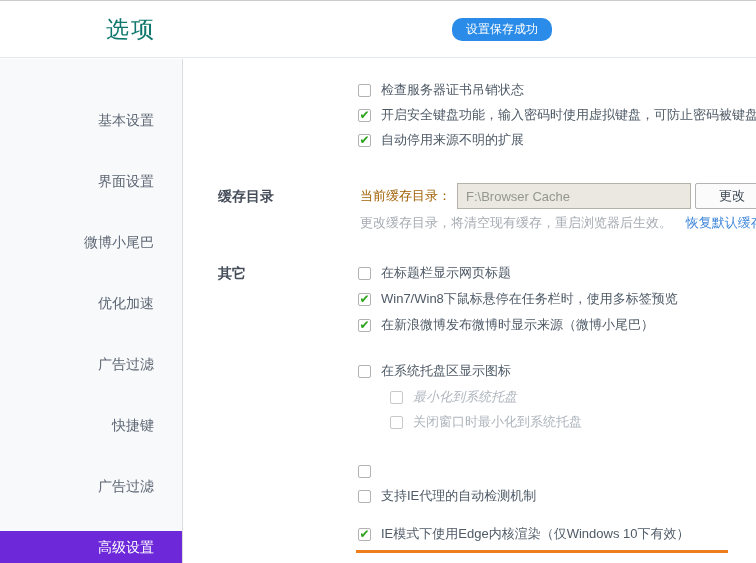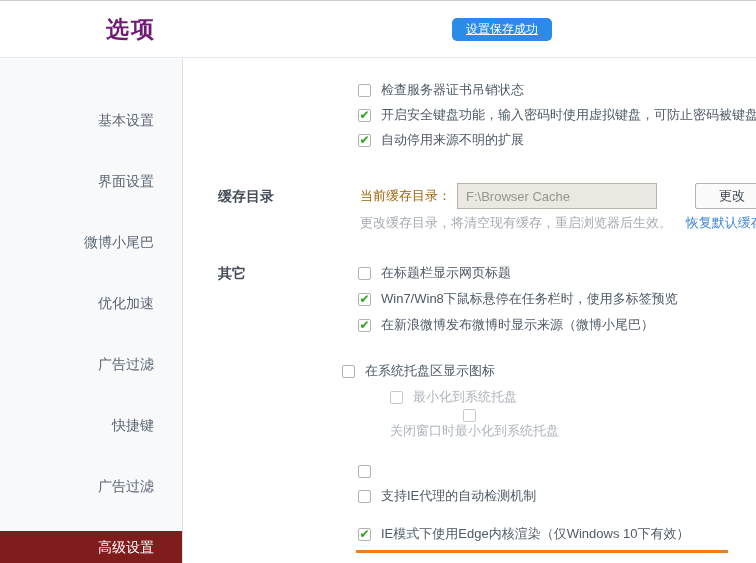--- a/index.html
+++ b/index.html
@@ -13,7 +13,7 @@
   .header { position:absolute; top:0; left:0; right:0; height:57px;
             background:#fff; border-bottom:1px solid #e3e8ee; }
   .page-title { position:absolute; left:106px; top:13px; font-size:23px;
-                color:#701a75; letter-spacing:2px;font-weight:bold; }
+                color:#0f766e; letter-spacing:2px; }
   .toast { position:absolute; left:452px; top:17px; height:23px; line-height:23px;
            padding:0 14px; background:#2a8ce8; color:#fff; font-size:12px;
            border-radius:5px; border:none; white-space:nowrap;text-decoration:underline; }

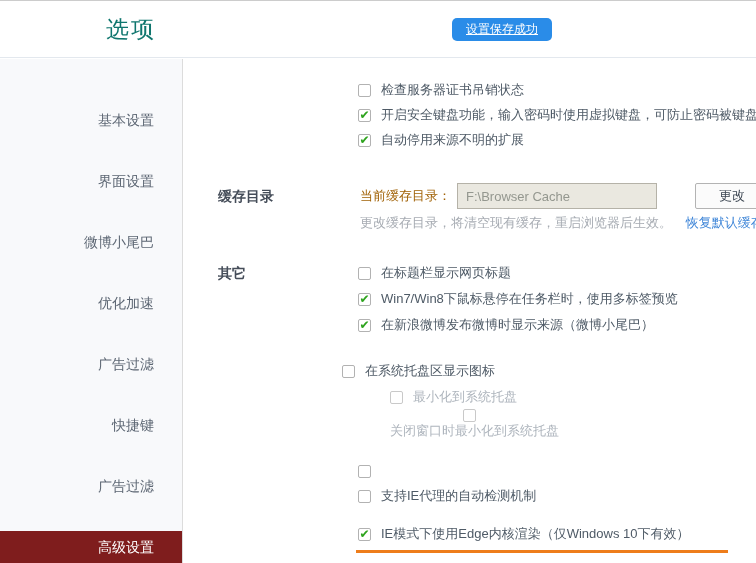--- a/index.html
+++ b/index.html
@@ -16,7 +16,7 @@
                 color:#0f766e; letter-spacing:2px; }
   .toast { position:absolute; left:452px; top:17px; height:23px; line-height:23px;
            padding:0 14px; background:#2a8ce8; color:#fff; font-size:12px;
-           border-radius:5px; border:none; white-space:nowrap;text-decoration:underline; }
+           border-radius:10px; border:none; white-space:nowrap; }
 
   
   .sidebar { position:absolute; left:0; top:58px; bottom:0; width:183px;

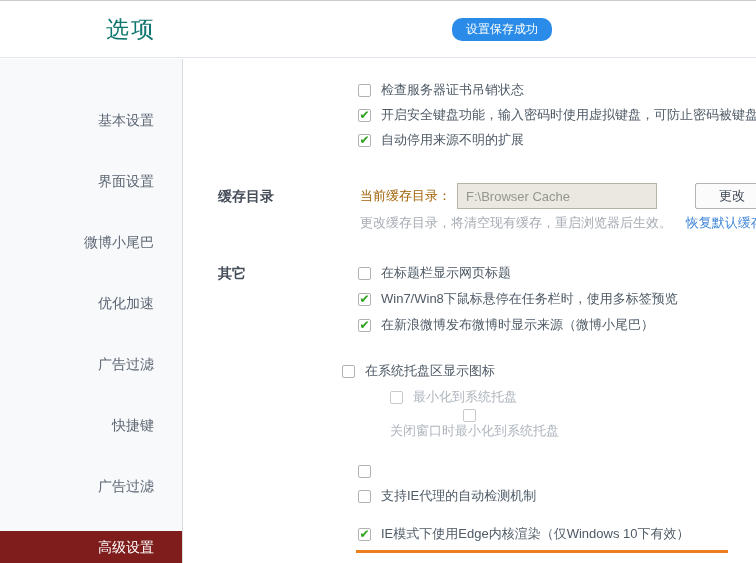--- a/index.html
+++ b/index.html
@@ -43,7 +43,7 @@
   .cache-row { position:absolute; top:124px; left:0; right:0; height:26px; }
   .cache-label { position:absolute; left:176px; line-height:26px; font-size:13px;
                  color:#a16207; white-space:nowrap; }
-  .cache-input { position:absolute; left:273px; top:0; width:200px; height:26px;
+  .cache-input { position:absolute; left:273px; top:0; width:234px; height:26px;
                  background:#eae8e0; border:1px solid #b5b2a8; color:#94978f;
                  font-size:13px; padding:0 8px; font-family:inherit; }
   .change-btn { position:absolute; left:511px; top:0; width:74px; height:26px;

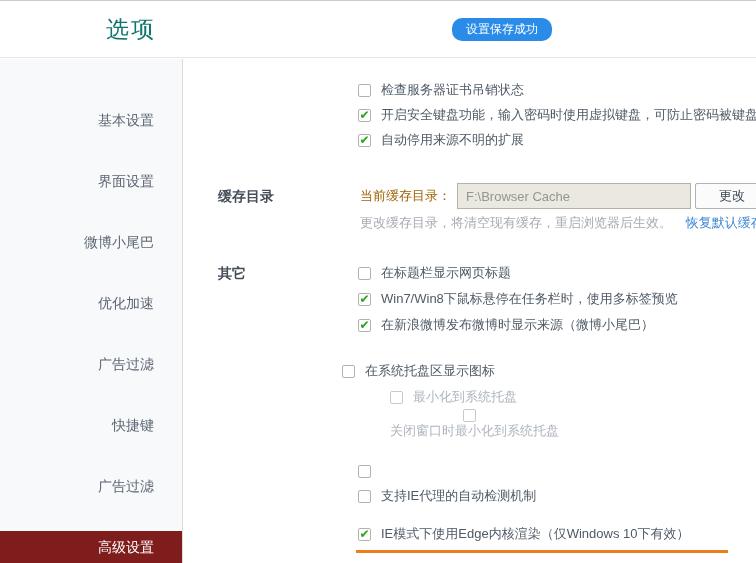--- a/index.html
+++ b/index.html
@@ -119,7 +119,7 @@
       <span>在新浪微博发布微博时显示来源（微博小尾巴）</span>
     </div>
 
-    <div class="row" style="top:299px; left:158px;">
+    <div class="row" style="top:299px; left:174px;">
       <span class="cb"></span>
       <span>在系统托盘区显示图标</span>
     </div>

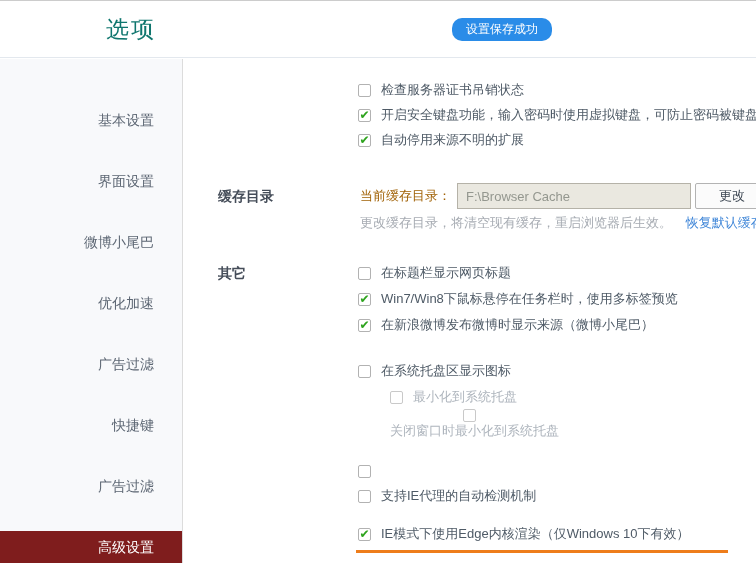--- a/index.html
+++ b/index.html
@@ -123,7 +123,7 @@
       <span class="cb"></span>
       <span>在系统托盘区显示图标</span>
     </div>
-    <div class="row disabled" style="top:325px; left:206px;">
+    <div class="row disabled" style="top:325px; left:206px;font-style:italic;">
       <span class="cb"></span>
       <span>最小化到系统托盘</span>
     </div>

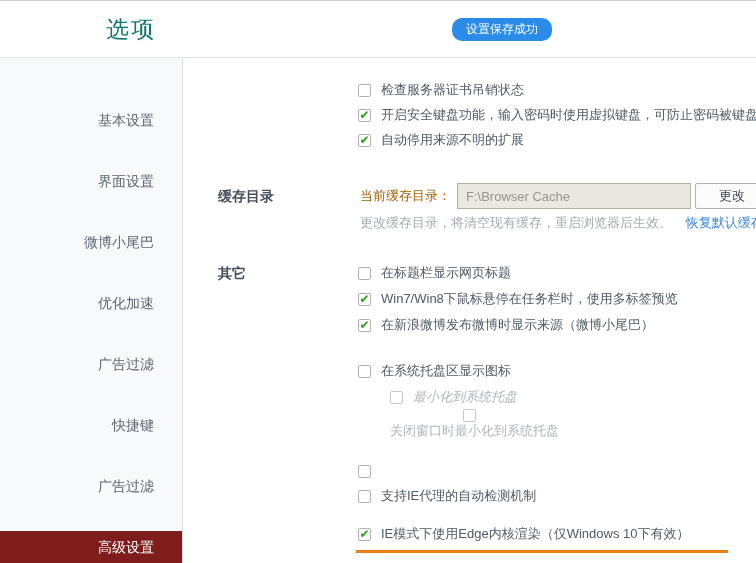--- a/index.html
+++ b/index.html
@@ -127,7 +127,7 @@
       <span class="cb"></span>
       <span>最小化到系统托盘</span>
     </div>
-    <div class="row disabled" style="top:350px; left:206px;flex-direction:column;">
+    <div class="row disabled" style="top:350px; left:206px;">
       <span class="cb"></span>
       <span>关闭窗口时最小化到系统托盘</span>
     </div>

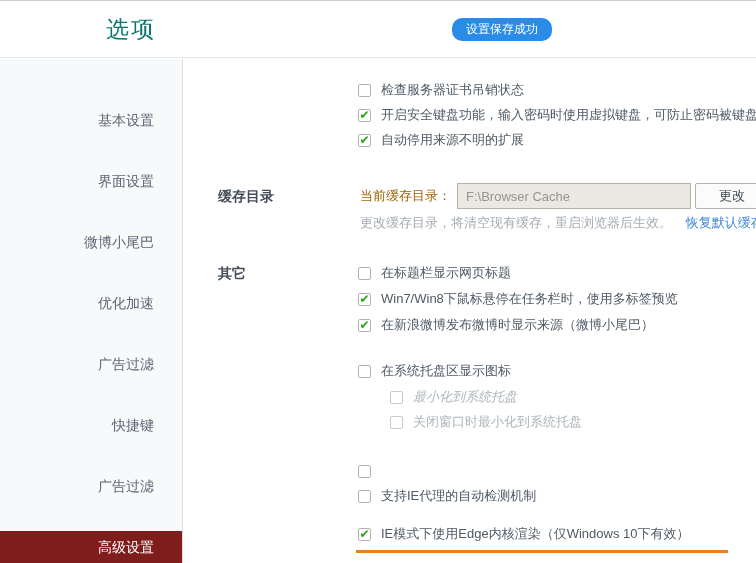--- a/index.html
+++ b/index.html
@@ -23,7 +23,7 @@
              background:#f8f9fb; border-right:1px solid #dcdcdc; padding-top:17px; }
   .side-item { height:33px; line-height:33px; text-align:right; padding-right:28px;
                font-size:14px; color:#5c6673; cursor:pointer; white-space:nowrap;margin-top:28px; }
-  .side-item.active { background:#7f1d1d; color:#ffffff; }
+  .side-item.active { background:#6d28d9; color:#ffffff; }
   .side-underline { height:3px; background:#ee7d1b; margin-left:55px; width:125px; }
 
   

